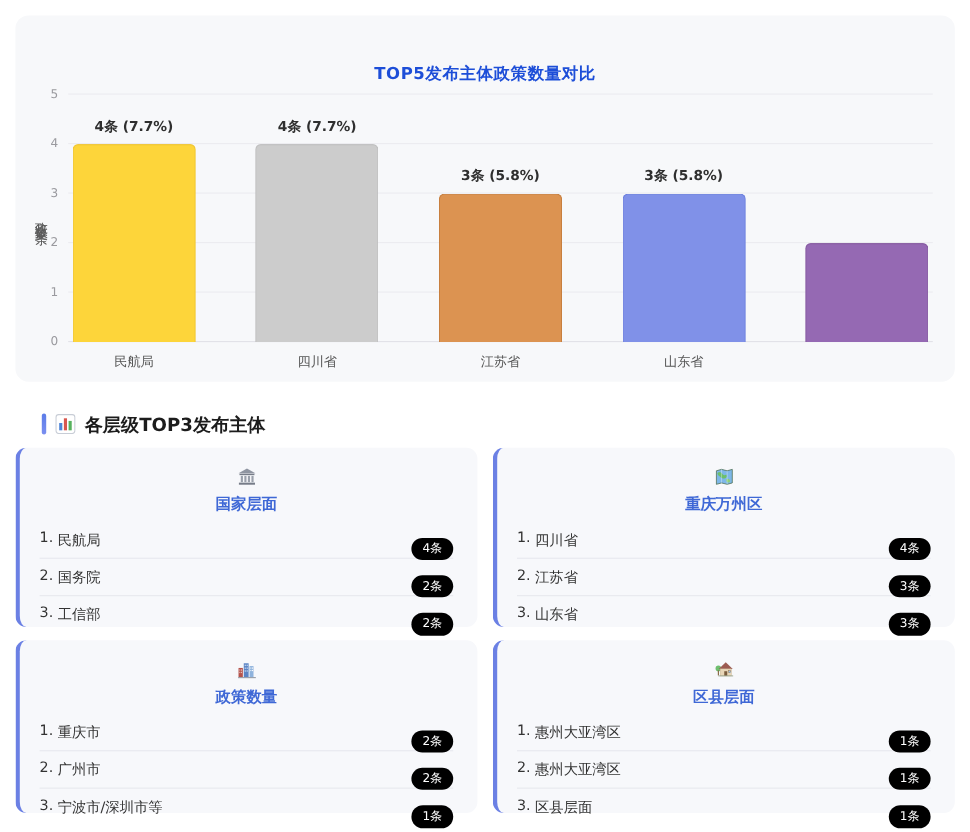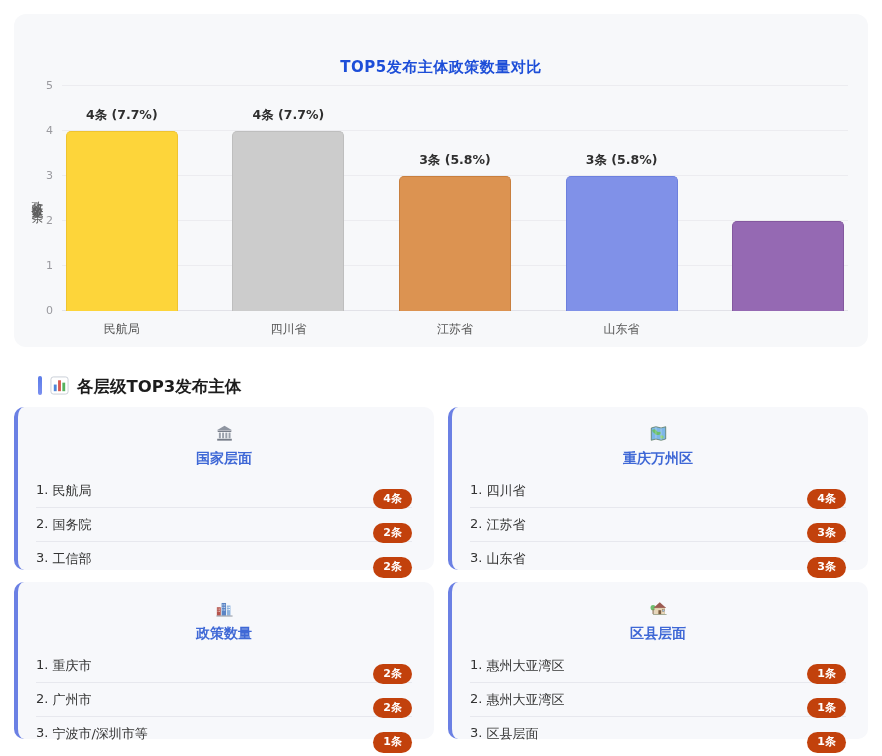--- a/index.html
+++ b/index.html
@@ -49,7 +49,7 @@
     height:34px; border-bottom:1px solid #e7e8ee; }
   .list-item:last-child { border-bottom:none; }
   .item-name { font-size:13px; color:#333; display:flex; gap:4px; }
-  .count-badge { background:#c2410c; color:#fff; font-size:11px; font-weight:bold;
+  .count-badge { background:#000000; color:#fff; font-size:11px; font-weight:normal;
     padding:3px 10px; border-radius:11px; line-height:1.3;margin-top:17px; }
 </style>
 </head>

